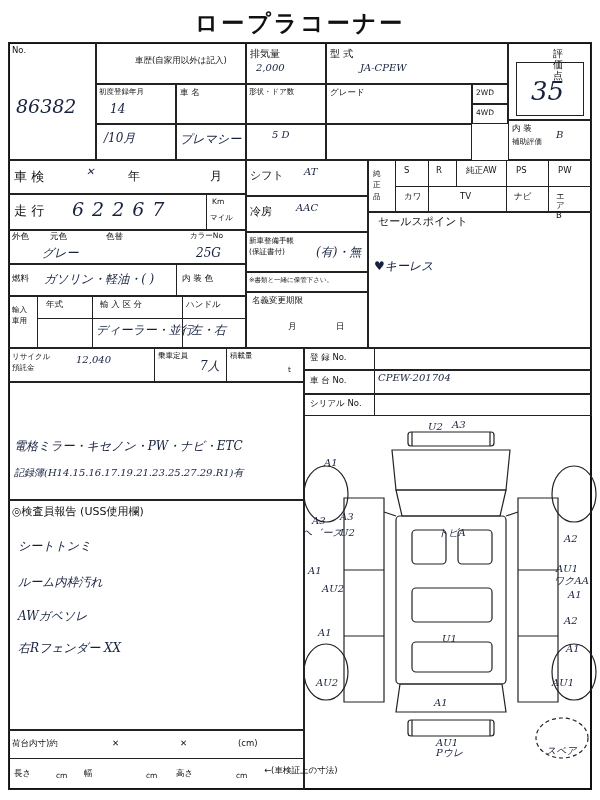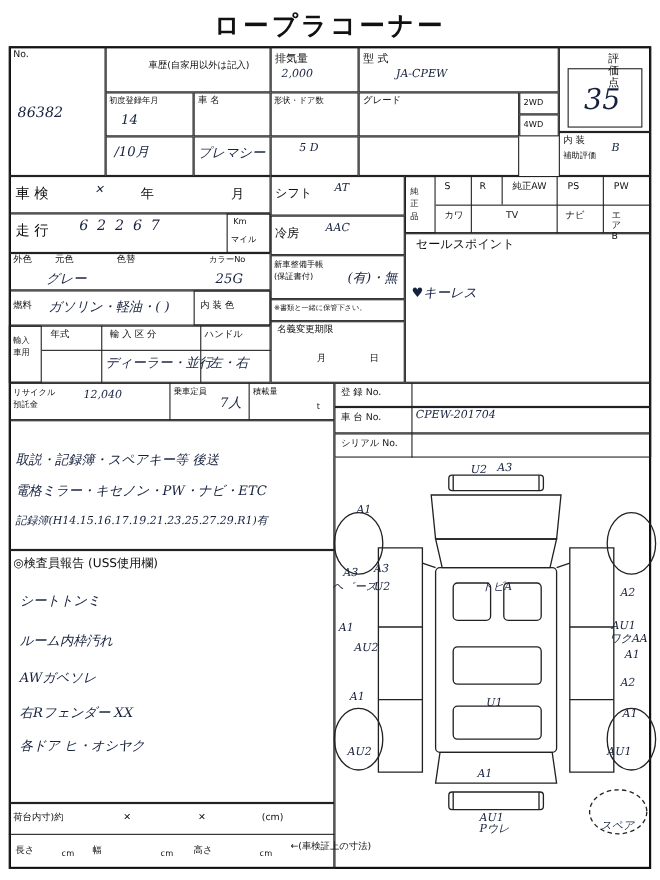--- a/index.html
+++ b/index.html
@@ -21,7 +21,7 @@
   .lbl.sm{font-size:8.5px;}
   .lbl.xs{font-size:7.5px;}
   .val{position:absolute;font-family:"DejaVu Serif",serif;font-style:italic;color:#16213e;}
-  .big{font-size:13px;}
+  .big{font-size:19px;}
   .med{font-size:10px;}
   .sml{font-size:12px;}
   .xsml{font-size:10px;}

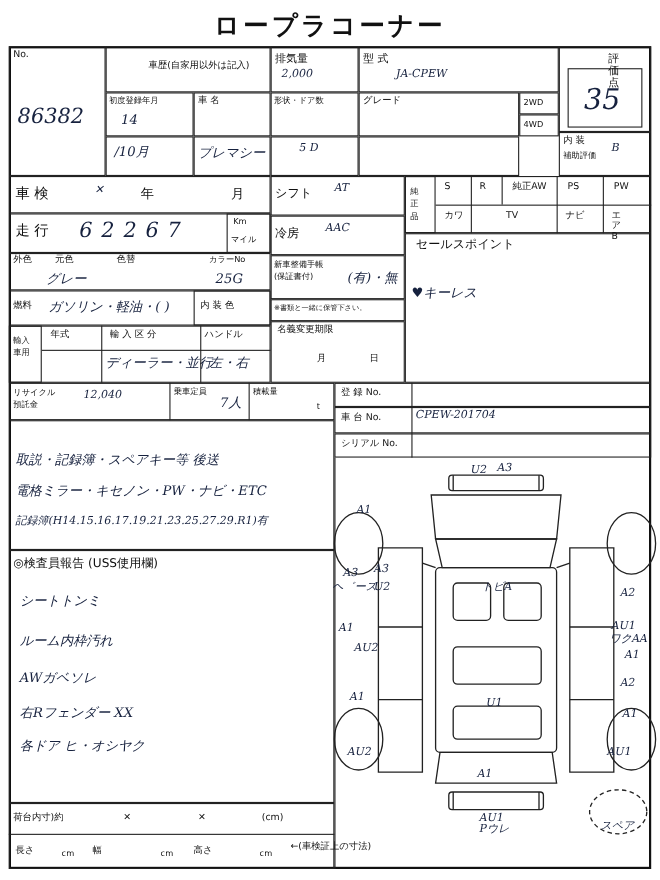--- a/index.html
+++ b/index.html
@@ -199,7 +199,6 @@
   <div class="line vline" style="left:374px;top:348px;height:68px;"></div>
 
   <div class="box" style="left:8px;top:382px;width:296px;height:118px;"></div>
-  <div class="val sml" style="left:14px;top:410px;">取説・記録簿・スペアキー等 後送</div>
   <div class="val sml" style="left:14px;top:438px;text-align:center;">電格ミラー・キセノン・PW・ナビ・ETC</div>
   <div class="val xsml" style="left:14px;top:466px;">記録簿(H14.15.16.17.19.21.23.25.27.29.R1)有</div>
 

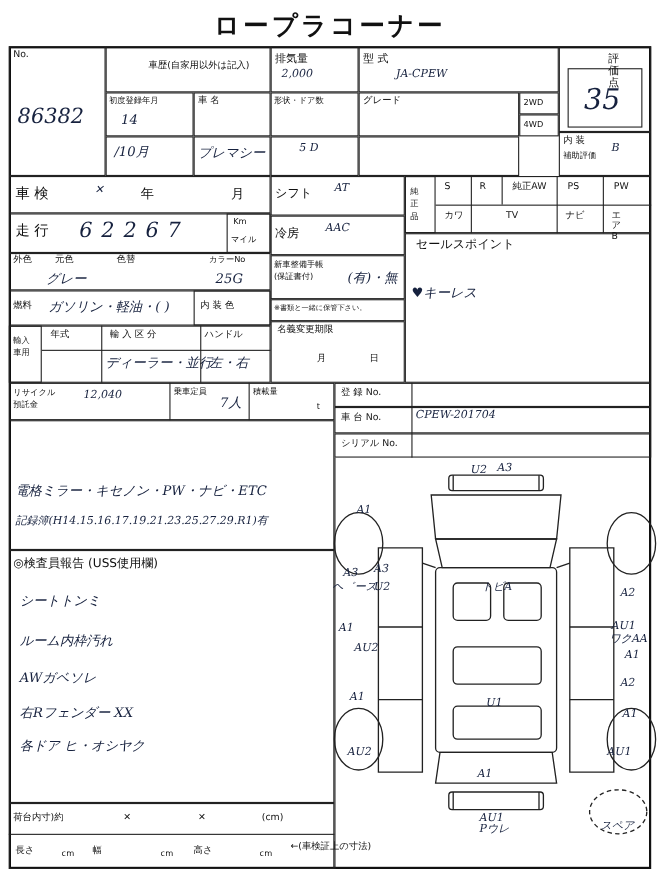--- a/index.html
+++ b/index.html
@@ -208,7 +208,6 @@
   <div class="val sml" style="left:18px;top:574px;">ルーム内枠汚れ</div>
   <div class="val sml" style="left:18px;top:608px;">AWガベソレ</div>
   <div class="val sml" style="left:18px;top:640px;">右Rフェンダー XX</div>
-  <div class="val sml" style="left:18px;top:670px;">各ドア ヒ・オシヤク</div>
 
   <div class="box" style="left:8px;top:730px;width:296px;height:60px;"></div>
   <div class="line hline" style="left:8px;top:758px;width:296px;"></div>

